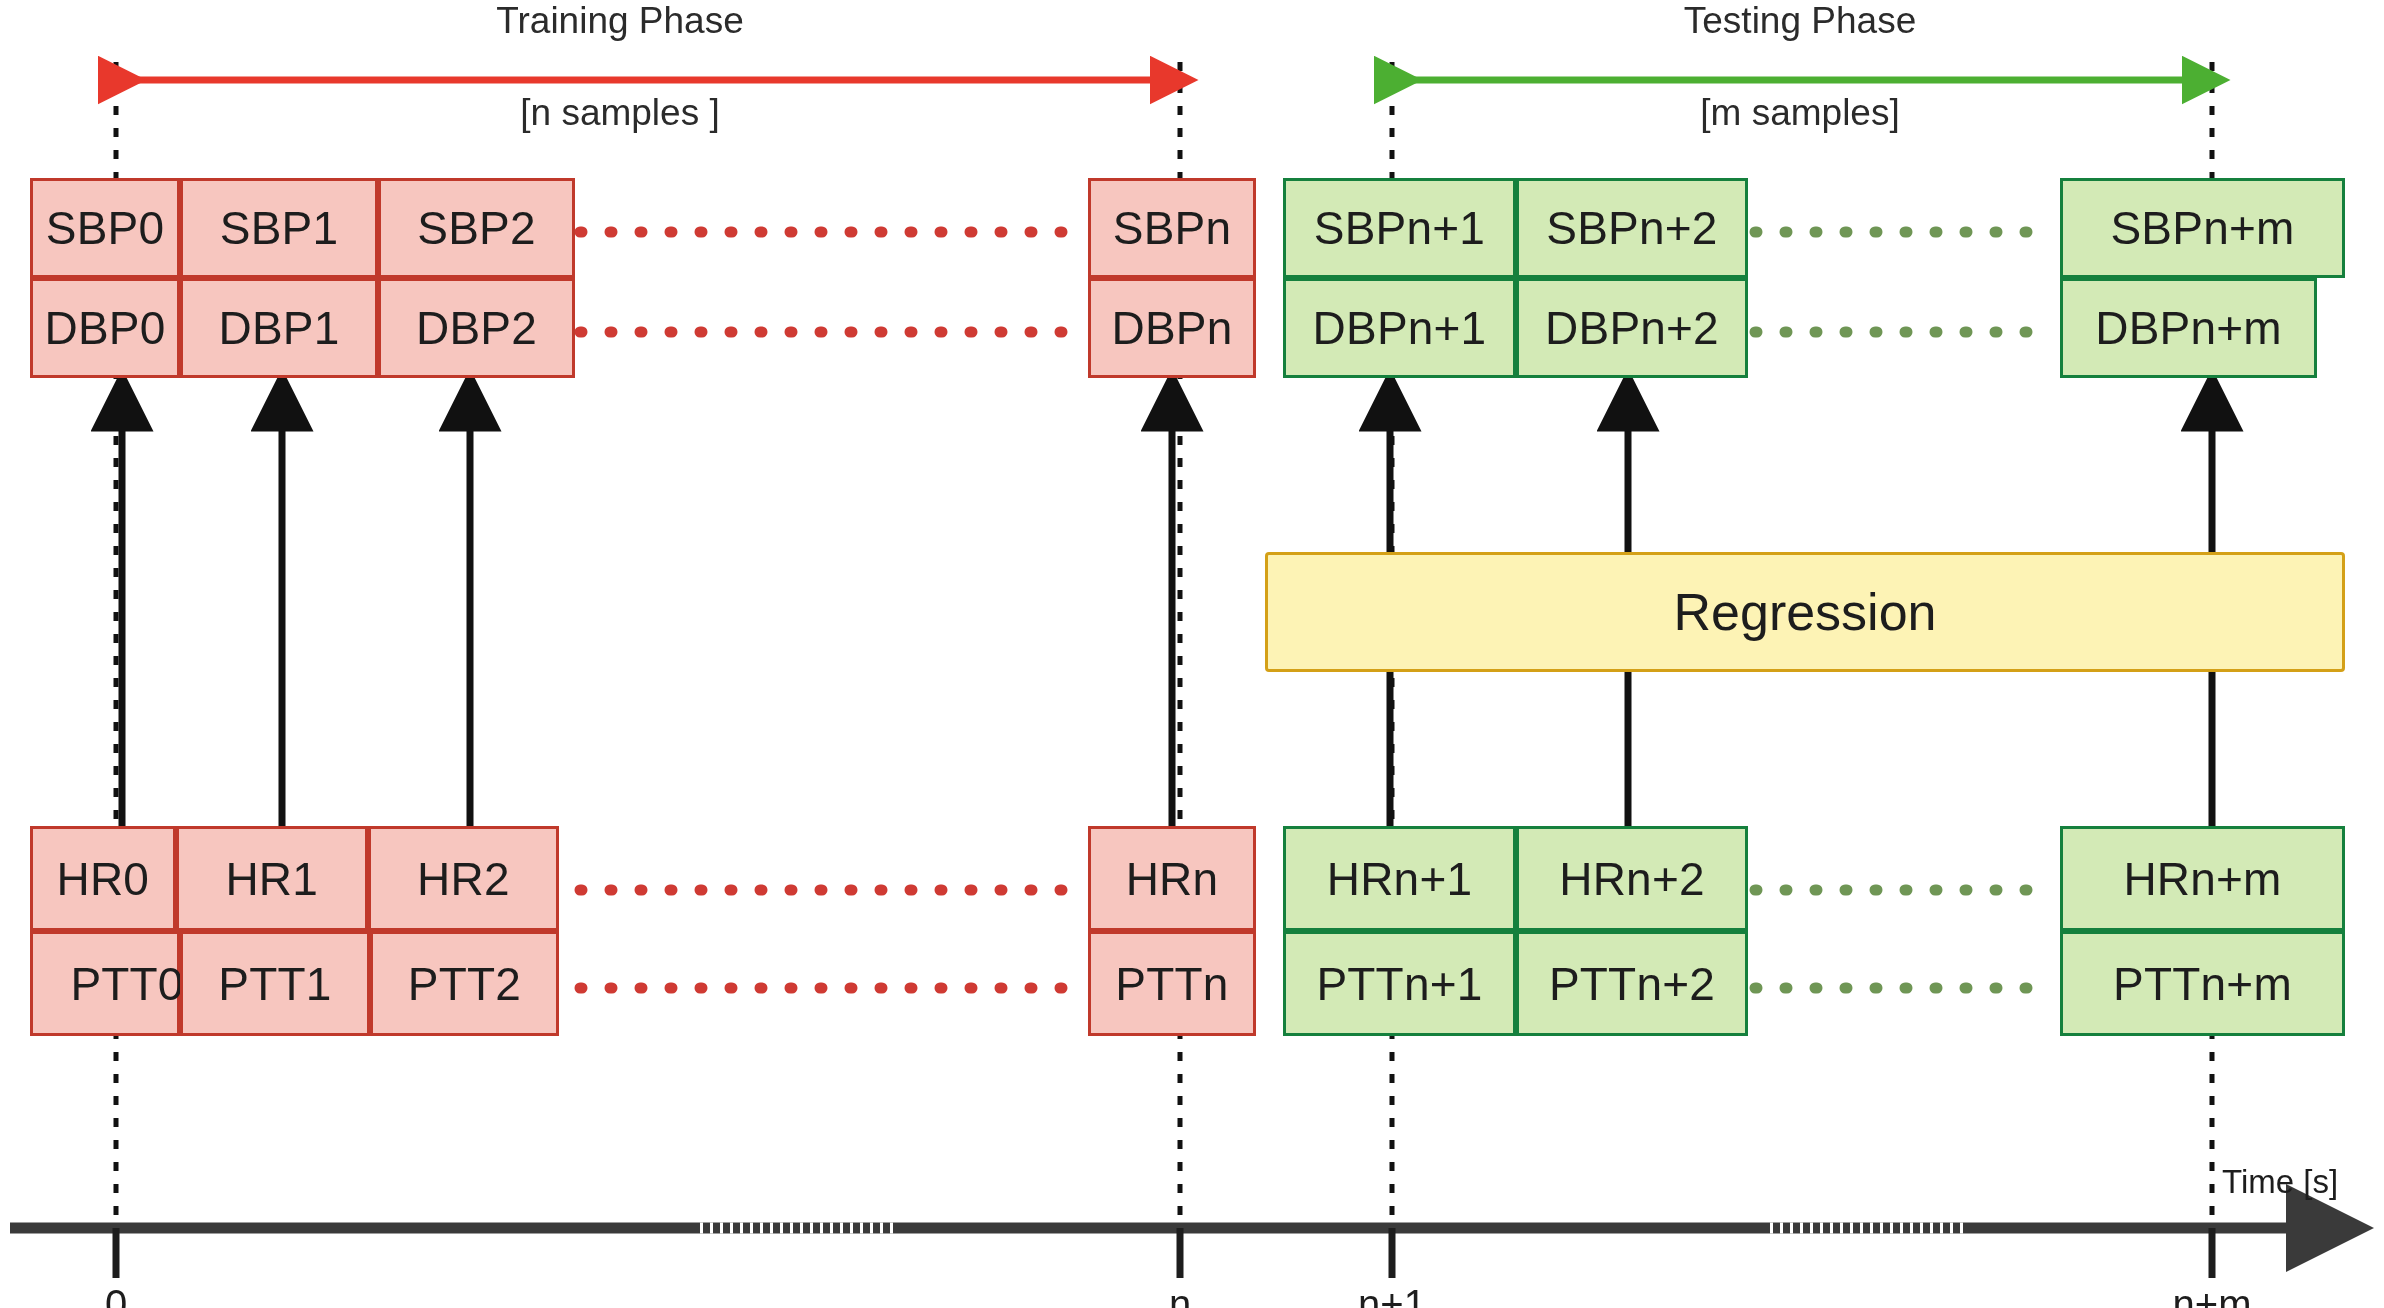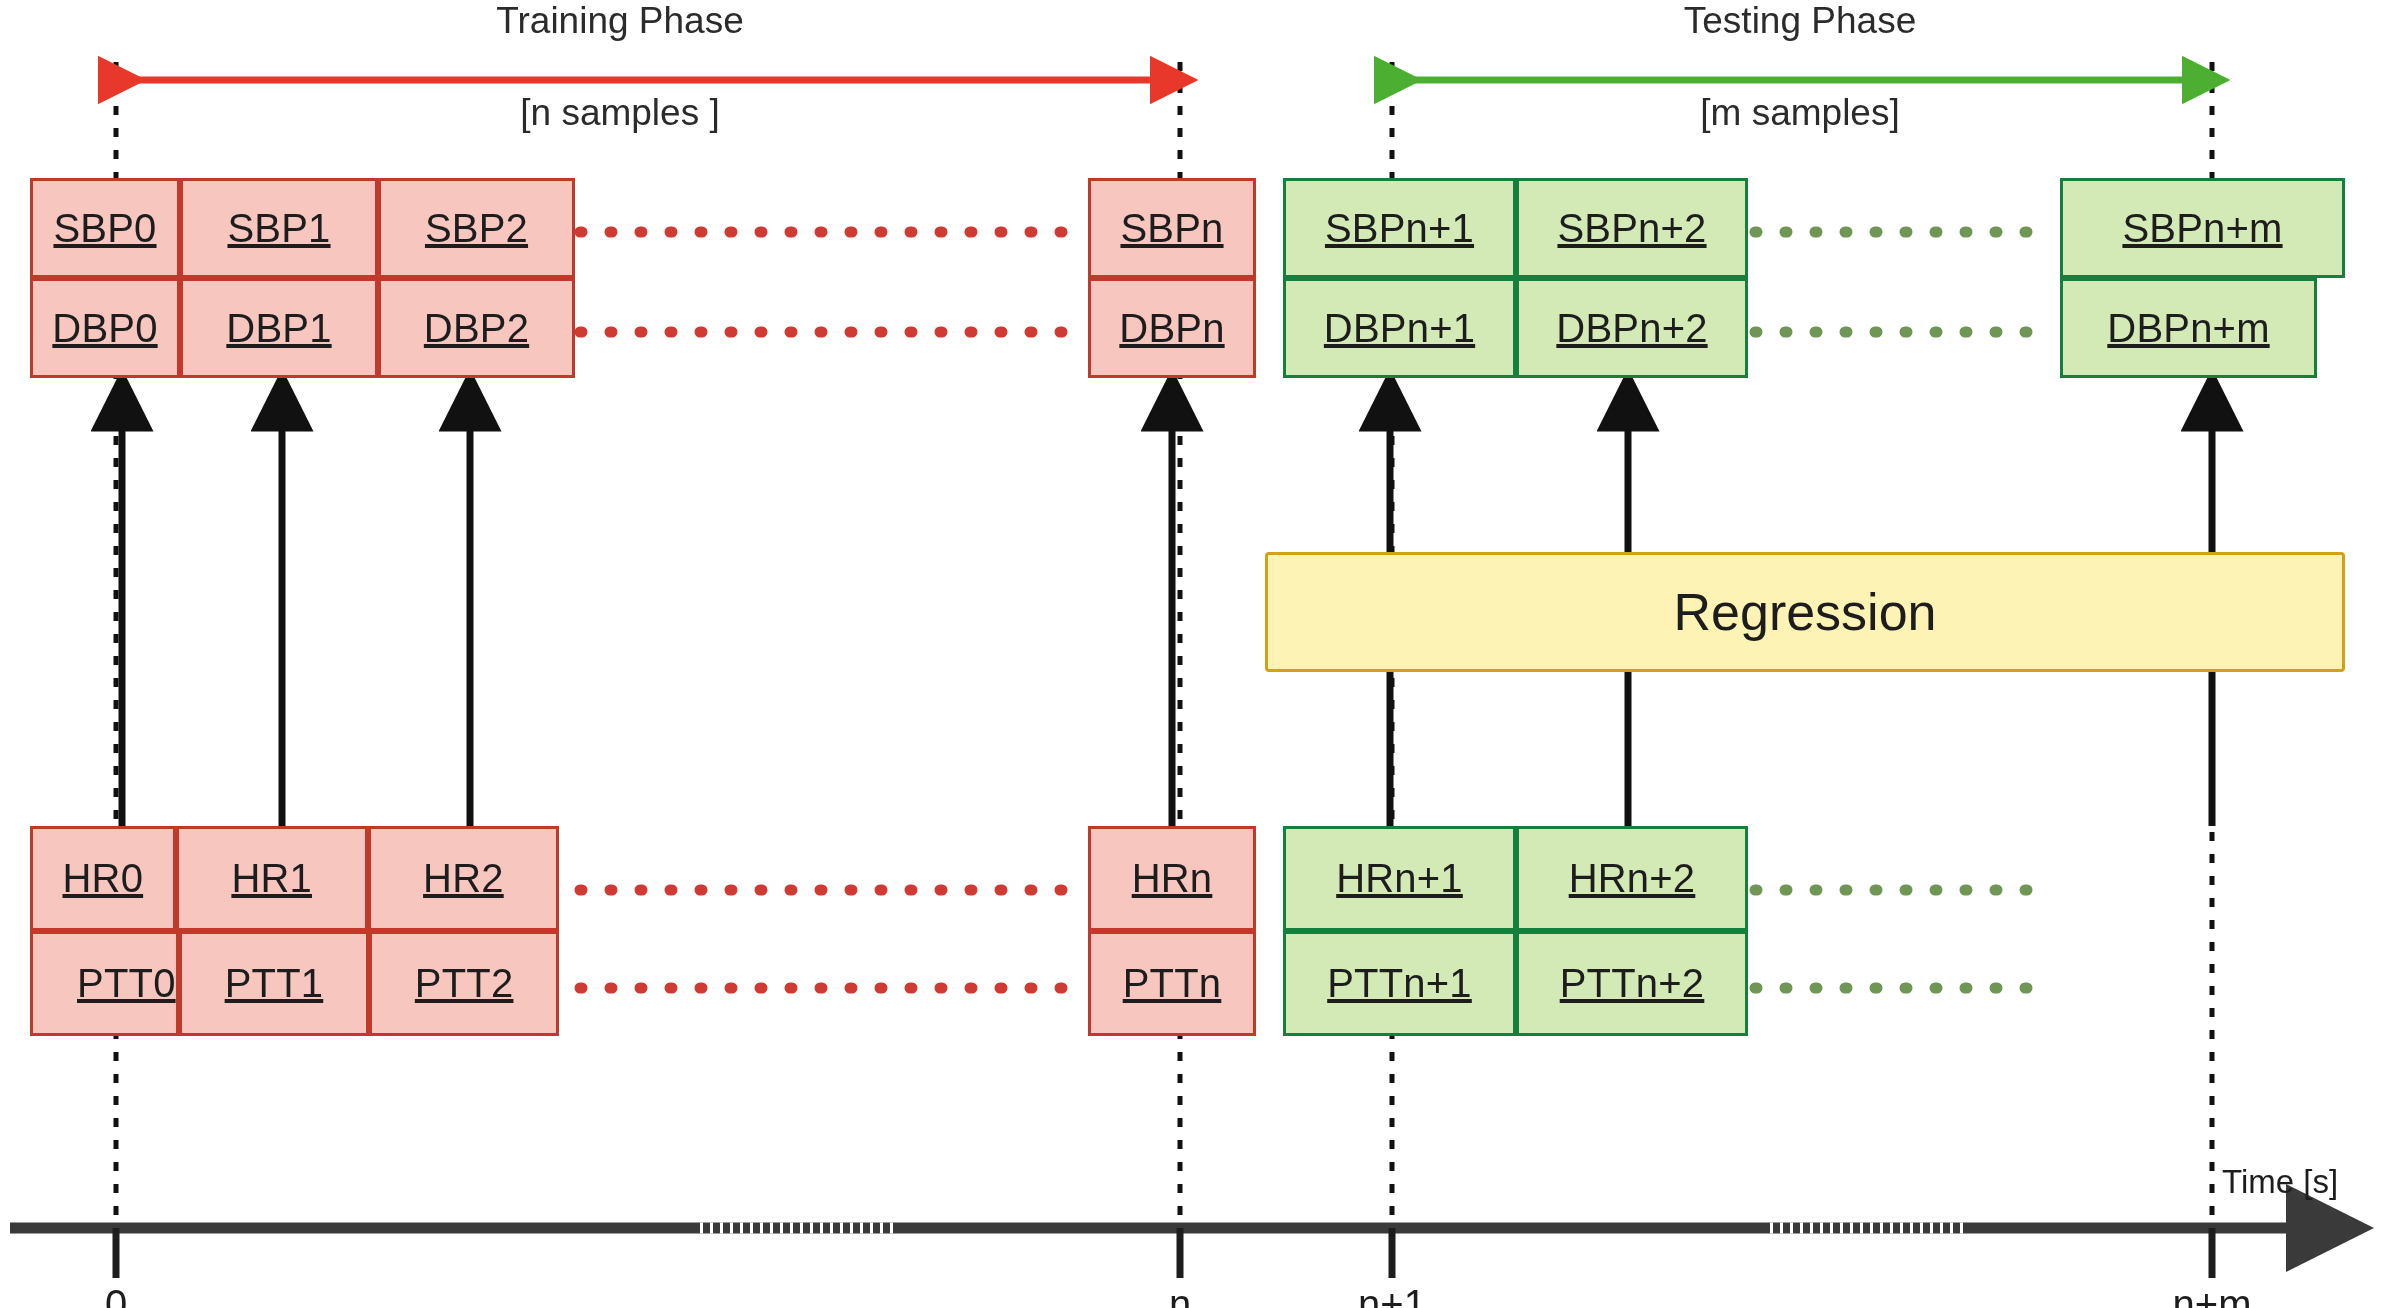--- a/index.html
+++ b/index.html
@@ -11,7 +11,7 @@
   .block{position:absolute;box-sizing:border-box;display:flex;flex-direction:column;}
   .row{display:flex;flex:1 1 0;}
   .cell{box-sizing:border-box;display:flex;align-items:center;justify-content:center;
-        font-size:40px;letter-spacing:.2px;white-space:nowrap;text-decoration:underline;}
+        font-size:46px;letter-spacing:.2px;white-space:nowrap;}
 
   
   .red .cell{background:#f7c6bf;border:3px solid #c0392b;color:#1d1d1d;}

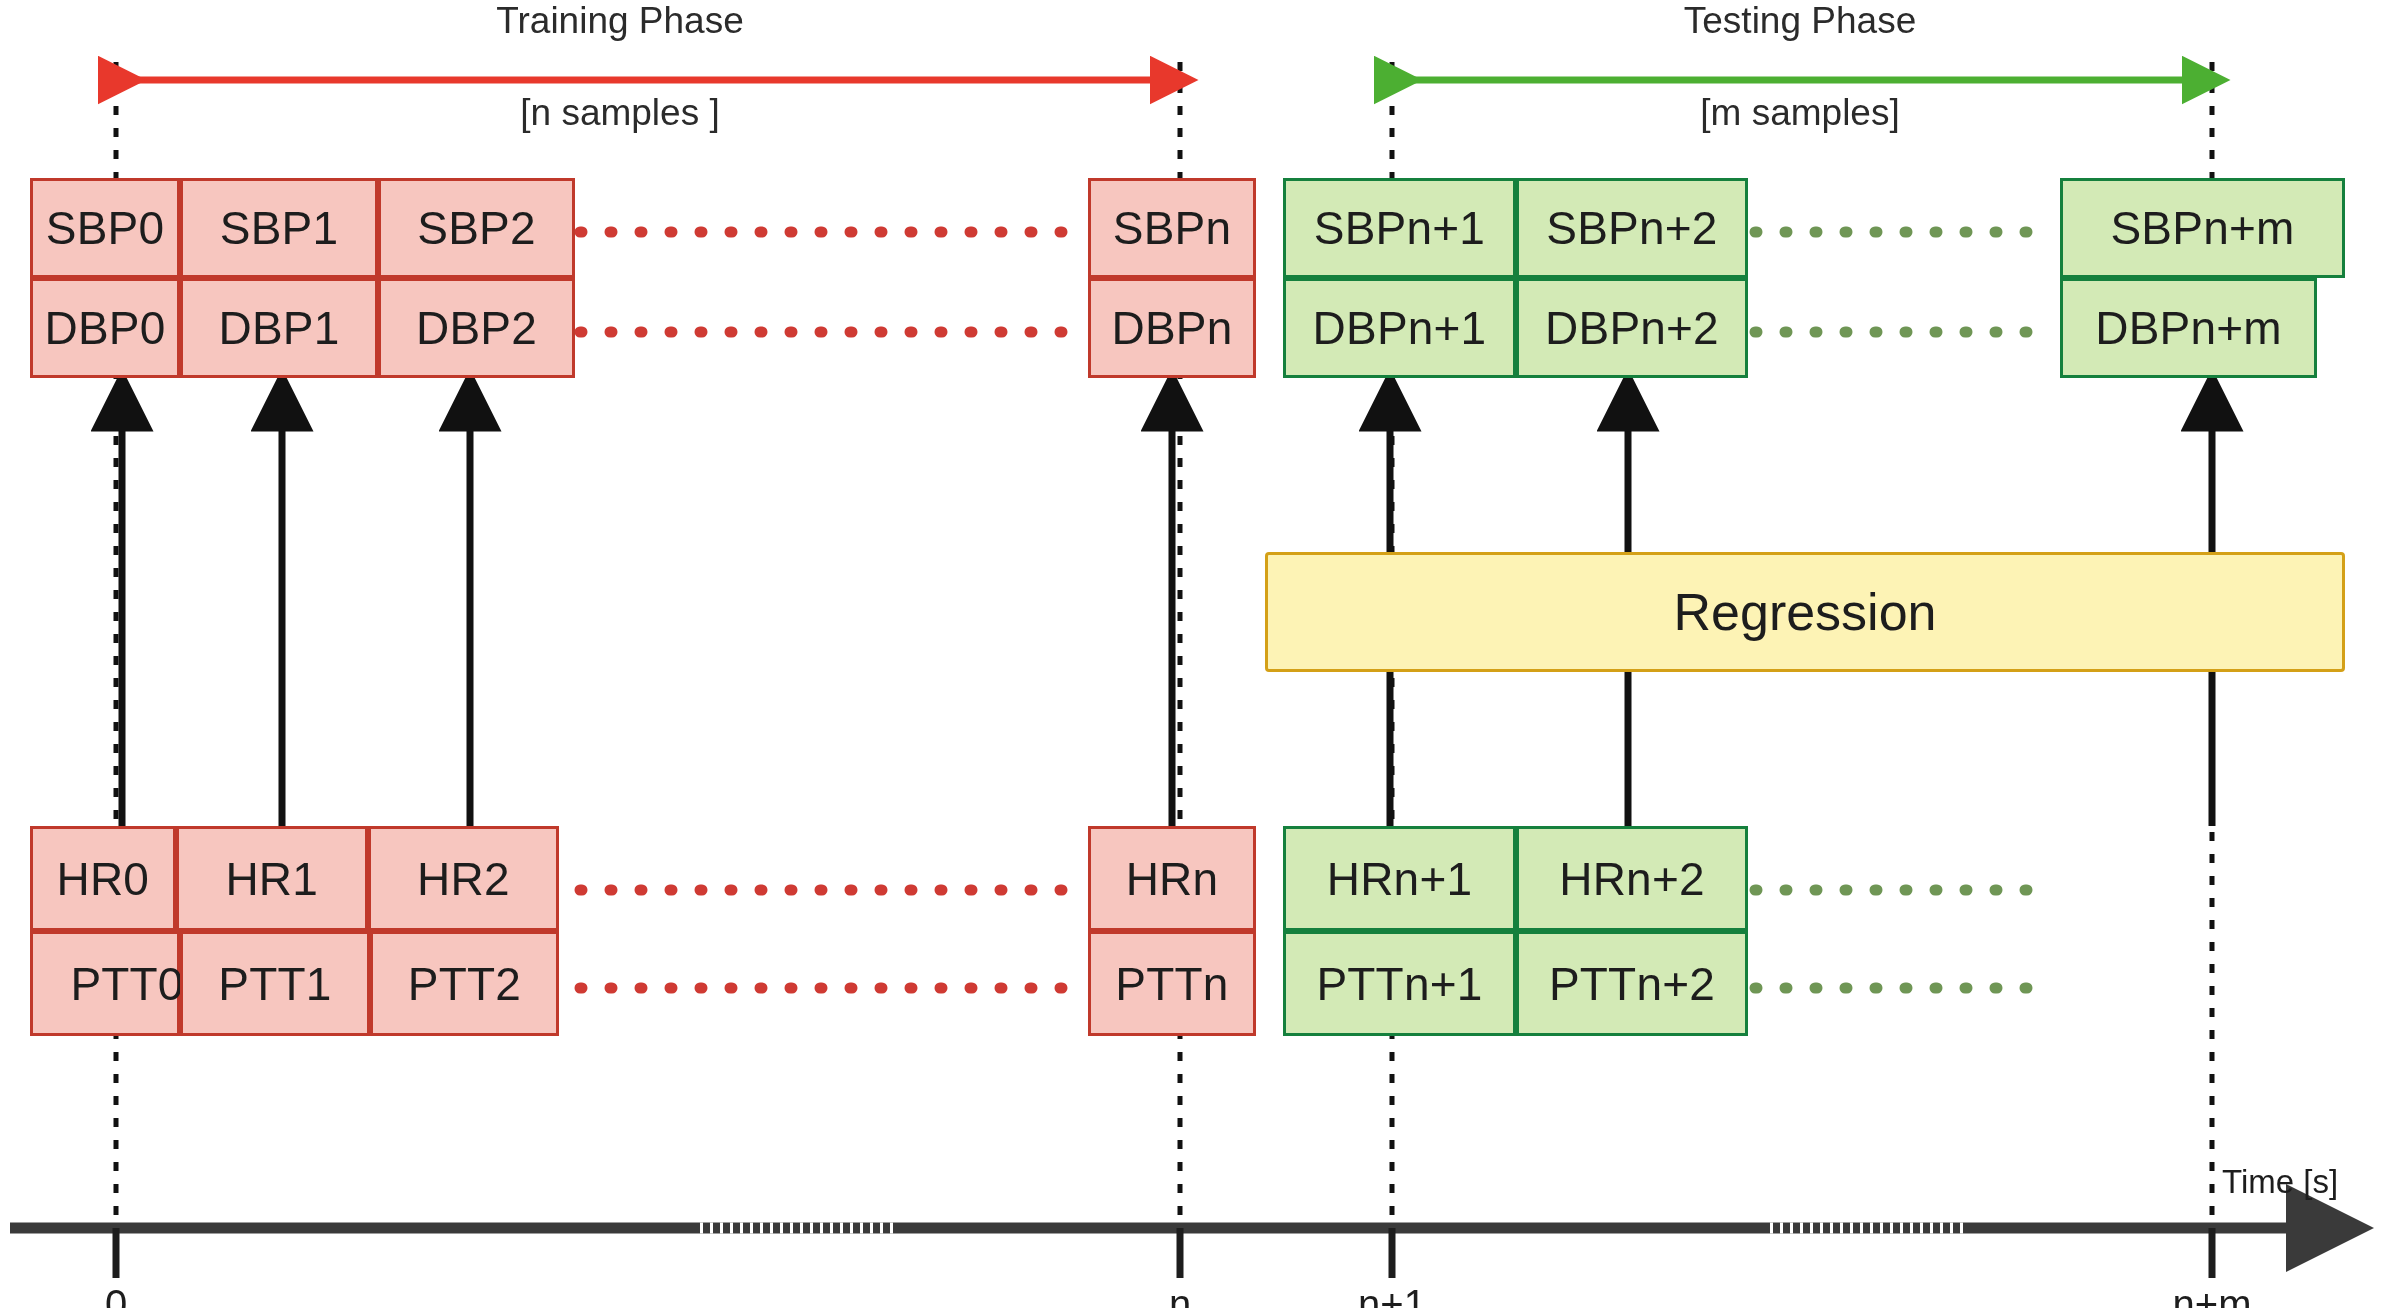--- a/index.html
+++ b/index.html
@@ -211,6 +211,14 @@
     </div>
   </div>
 
+  <div class="block green" id="blk-in-test-end" style="left:2060px;top:826px;width:285px;height:210px;">
+    <div class="row">
+      <div class="cell" style="width:285px;">HRn+m</div>
+    </div>
+    <div class="row">
+      <div class="cell" style="width:285px;">PTTn+m</div>
+    </div>
+  </div>
 
   <div class="tick-label" style="left:36px;top:1282px;width:160px;">0</div>
   <div class="tick-label" style="left:1100px;top:1282px;width:160px;">n</div>

